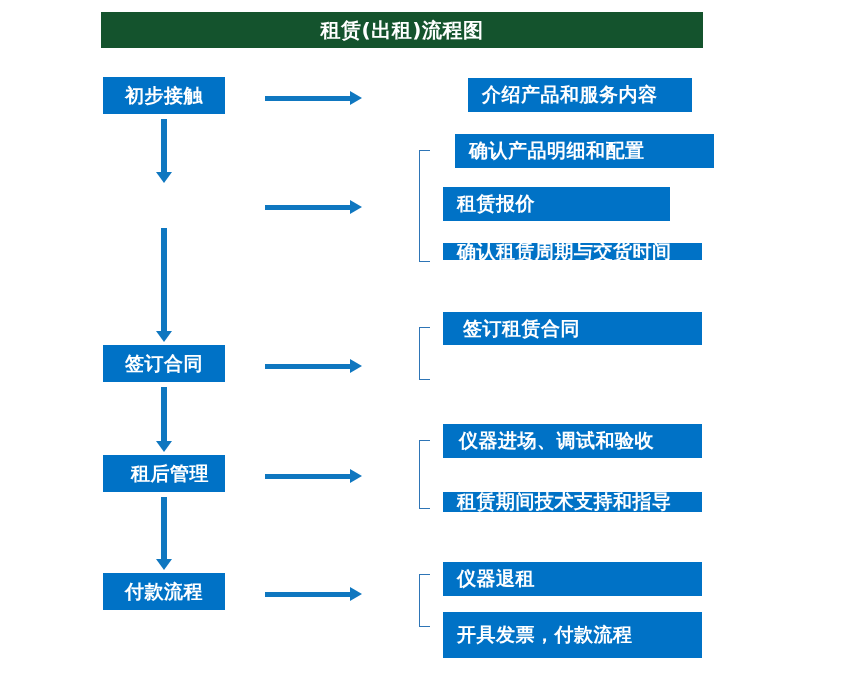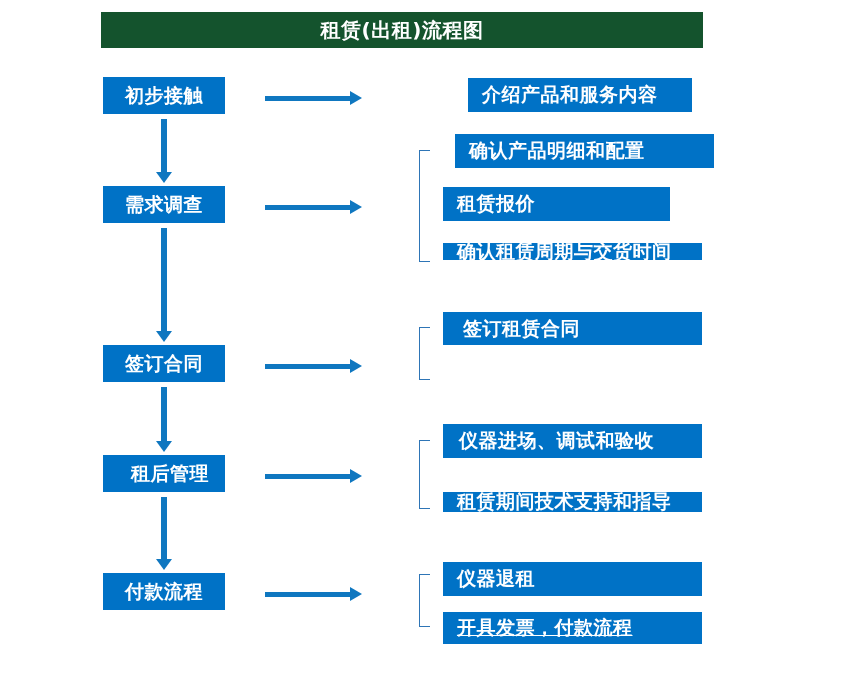--- a/index.html
+++ b/index.html
@@ -98,7 +98,6 @@
 
   <div class="box stage-box" style="left:103px; top:77px; width:122px; height:37px;">初步接触</div>
 
-  <div class="box stage-box" style="left:103px; top:186px; width:122px; height:37px;">需求调查</div>
 
   <div class="box stage-box" style="left:103px; top:345px; width:122px; height:37px;">签订合同</div>
 

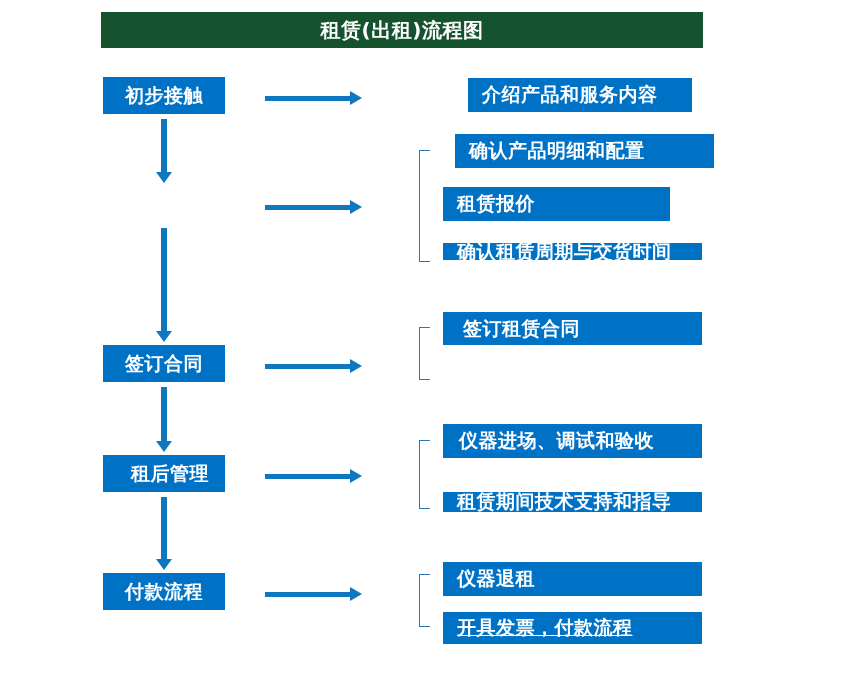--- a/index.html
+++ b/index.html
@@ -175,7 +175,7 @@
 
   <div class="box detail-box" style="left:443px; top:562px; width:259px; height:34px;">仪器退租</div>
 
-  <div class="box detail-box" style="left:443px; top:612px; width:259px; height:32px;text-decoration:underline;">开具发票，付款流程</div>
+  <div class="box detail-box" style="left:443px; top:612px; width:259px; height:46px;">开具发票，付款流程</div>
 
 </div>
 

